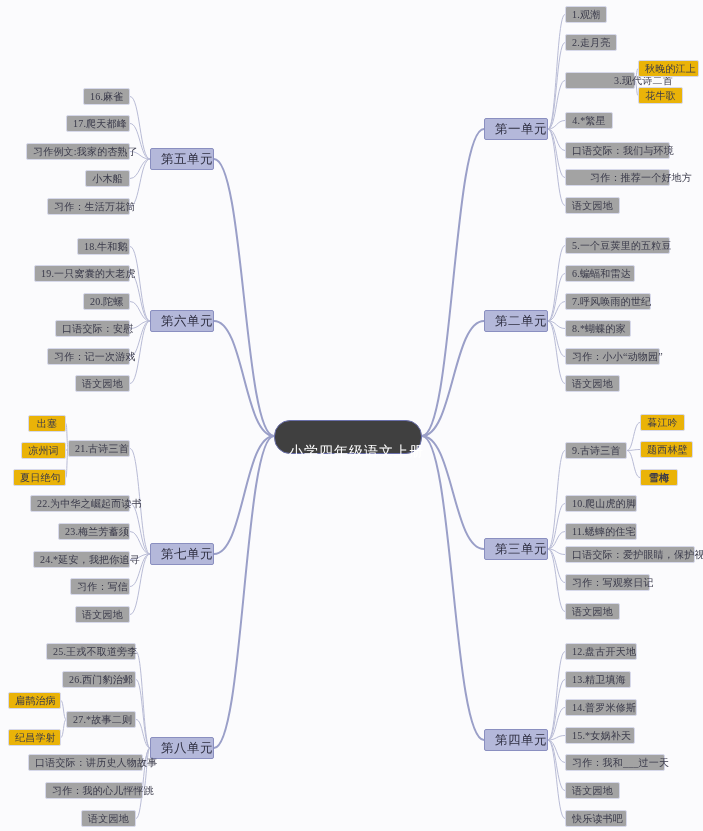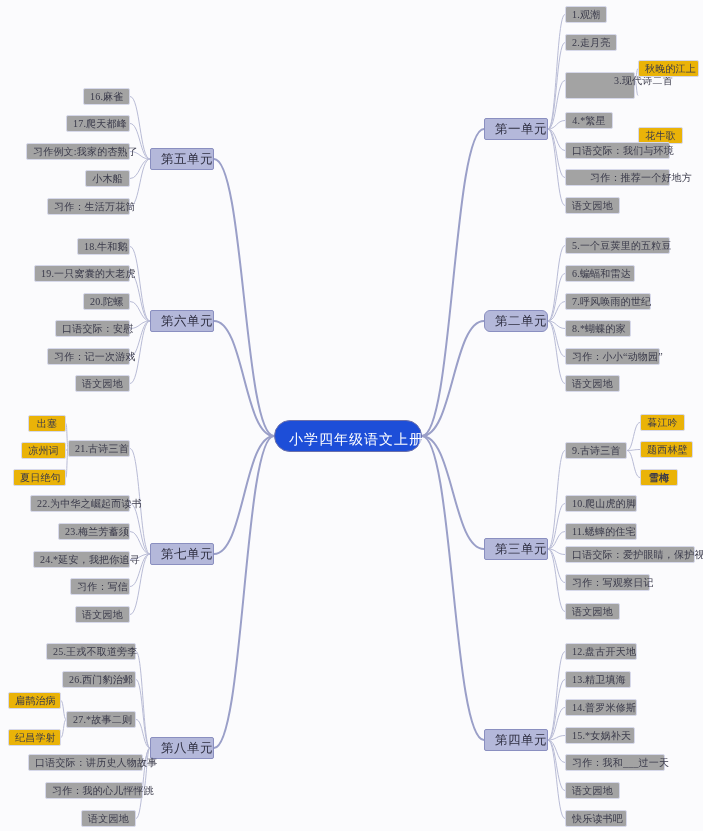--- a/index.html
+++ b/index.html
@@ -137,7 +137,7 @@
     <div class="node unit" style="left: 484px; top: 118px; width: 64px; height: 22px;">第一单元</div>
     <div class="node leaf" style="left: 565px; top: 6px; width: 42px; height: 17px;">1.观潮</div>
     <div class="node leaf" style="left: 565px; top: 34px; width: 52px; height: 17px;">2.走月亮</div>
-    <div class="node leaf" style="left: 565px; top: 72px; width: 70px; height: 27px; padding-left: 48px;">3.现代诗二首</div>
+    <div class="node leaf" style="left: 565px; top: 72px; width: 70px; height: 17px; padding-left: 48px;">3.现代诗二首</div>
     <div class="node sub" style="left: 638px; top: 60px; width: 61px; height: 17px;">秋晚的江上</div>
     <div class="node sub" style="left: 638px; top: 87px; width: 45px; height: 17px; margin-top: 40px;">花牛歌</div>
     <div class="node leaf" style="left: 565px; top: 112px; width: 48px; height: 17px;">4.*繁星</div>

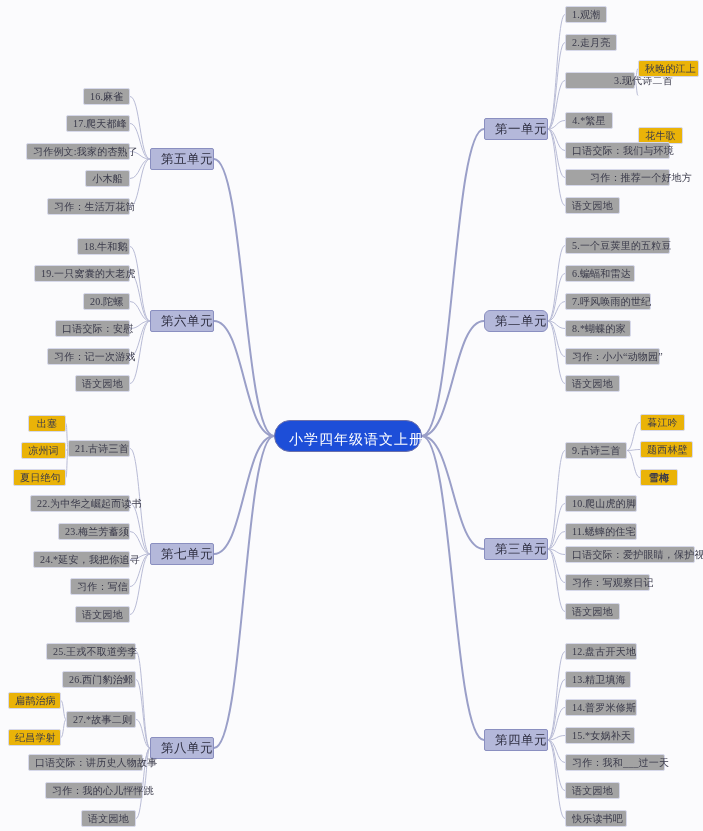--- a/index.html
+++ b/index.html
@@ -139,7 +139,7 @@
     <div class="node leaf" style="left: 565px; top: 34px; width: 52px; height: 17px;">2.走月亮</div>
     <div class="node leaf" style="left: 565px; top: 72px; width: 70px; height: 17px; padding-left: 48px;">3.现代诗二首</div>
     <div class="node sub" style="left: 638px; top: 60px; width: 61px; height: 17px;">秋晚的江上</div>
-    <div class="node sub" style="left: 638px; top: 87px; width: 45px; height: 17px; margin-top: 40px;">花牛歌</div>
+    <div class="node sub" style="left: 638px; top: 87px; width: 45px; height: 17px;">花牛歌</div>
     <div class="node leaf" style="left: 565px; top: 112px; width: 48px; height: 17px;">4.*繁星</div>
     <div class="node leaf" style="left: 565px; top: 142px; width: 105px; height: 17px;">口语交际：我们与环境</div>
     <div class="node leaf" style="left: 565px; top: 169px; width: 105px; height: 17px; padding-left: 24px;">习作：推荐一个好地方</div>

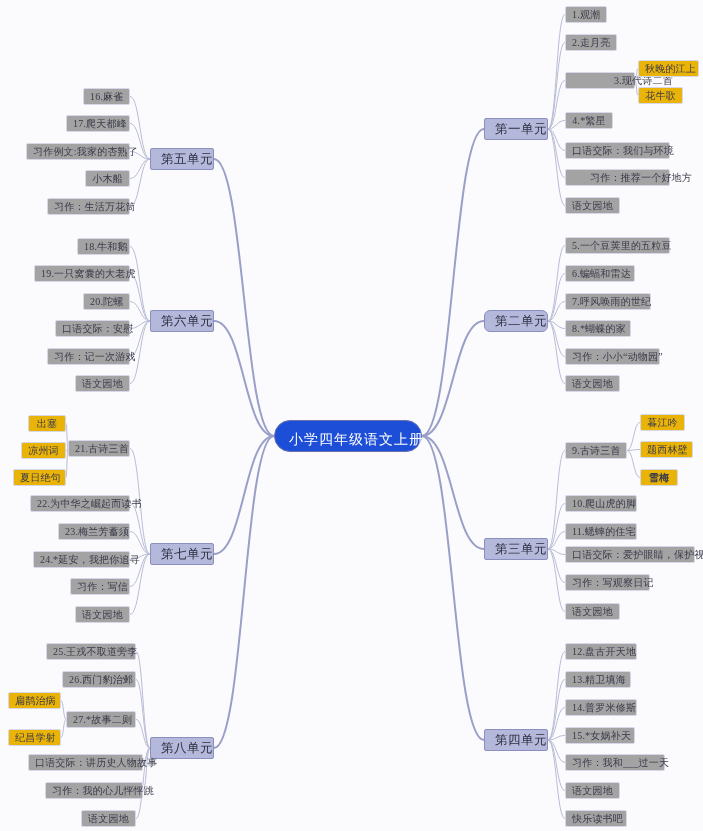--- a/index.html
+++ b/index.html
@@ -144,7 +144,7 @@
     <div class="node leaf" style="left: 565px; top: 142px; width: 105px; height: 17px;">口语交际：我们与环境</div>
     <div class="node leaf" style="left: 565px; top: 169px; width: 105px; height: 17px; padding-left: 24px;">习作：推荐一个好地方</div>
     <div class="node leaf" style="left: 565px; top: 197px; width: 55px; height: 17px;">语文园地</div>
-    <div class="node unit" style="left: 484px; top: 310px; width: 64px; height: 22px; border-radius: 6px;">第二单元</div>
+    <div class="node unit" style="left: 484px; top: 310px; width: 64px; height: 22px;">第二单元</div>
     <div class="node leaf" style="left: 565px; top: 237px; width: 105px; height: 17px;">5.一个豆荚里的五粒豆</div>
     <div class="node leaf" style="left: 565px; top: 265px; width: 70px; height: 17px;">6.蝙蝠和雷达</div>
     <div class="node leaf" style="left: 565px; top: 293px; width: 86px; height: 17px;">7.呼风唤雨的世纪</div>

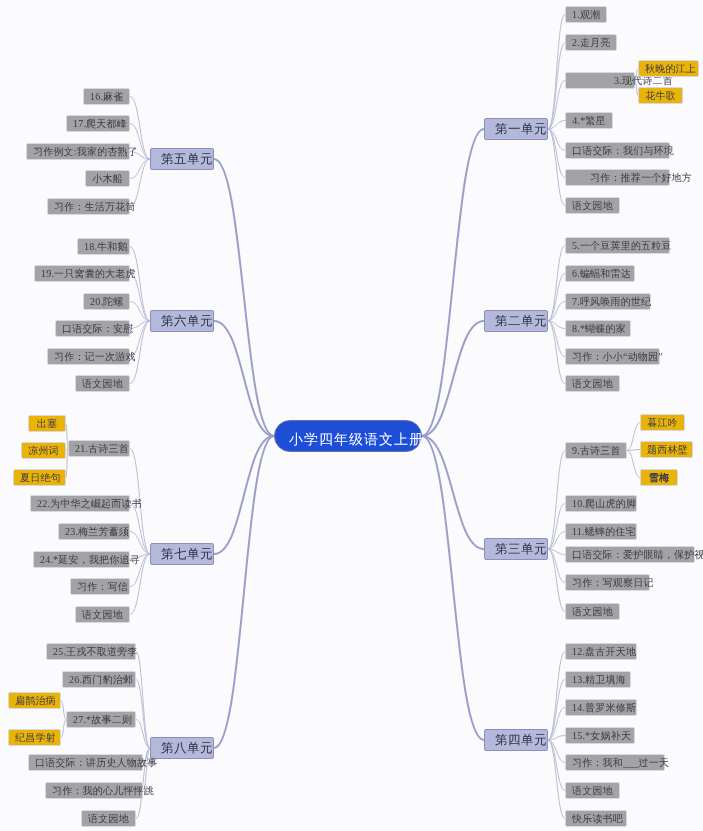--- a/index.html
+++ b/index.html
@@ -15,7 +15,7 @@
   .node{position:absolute;box-sizing:border-box;white-space:nowrap;}
 
   .root{
-    background:#1d4ed8;
+    background:#404040;
     border:1px solid #6b70ab;
     border-radius:16px;
     color:#ffffff;
@@ -23,7 +23,7 @@
     letter-spacing:1px;
     height:32px;line-height:30px;
     text-align:center;
-    padding:4px 14px;
+    padding:16px 14px;
     font-family:Liberation Mono, monospace;
   }
   .unit{

